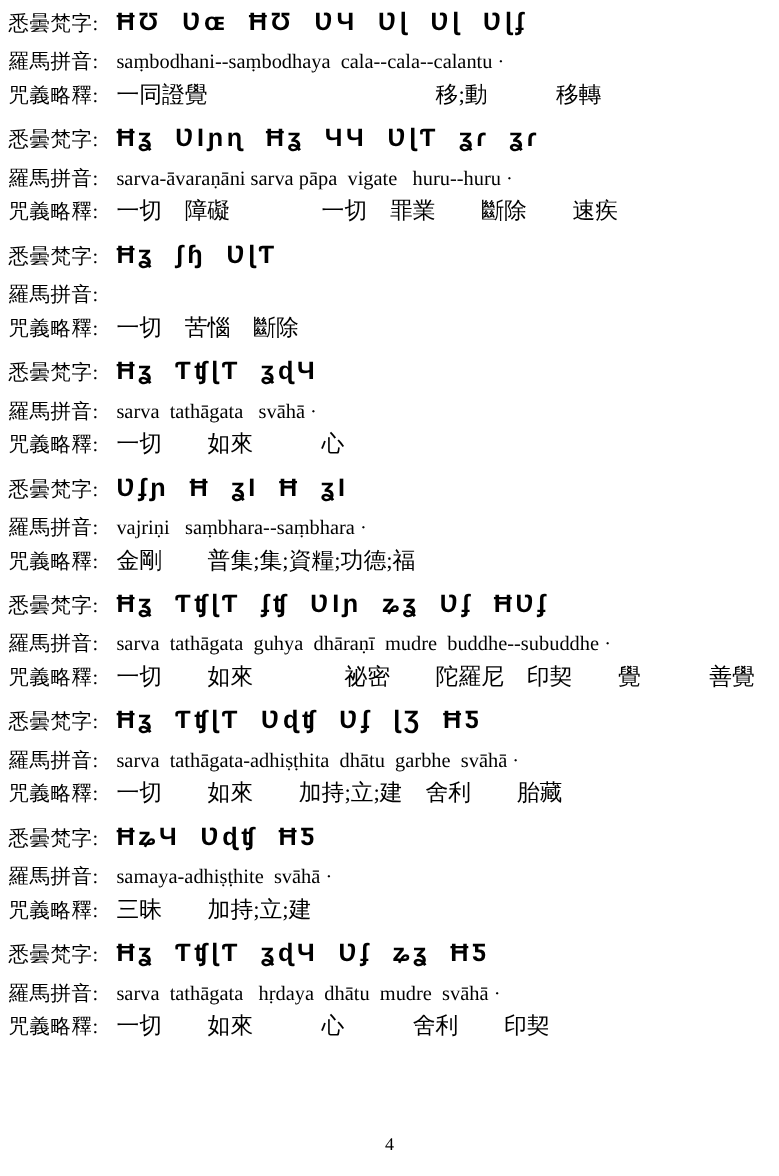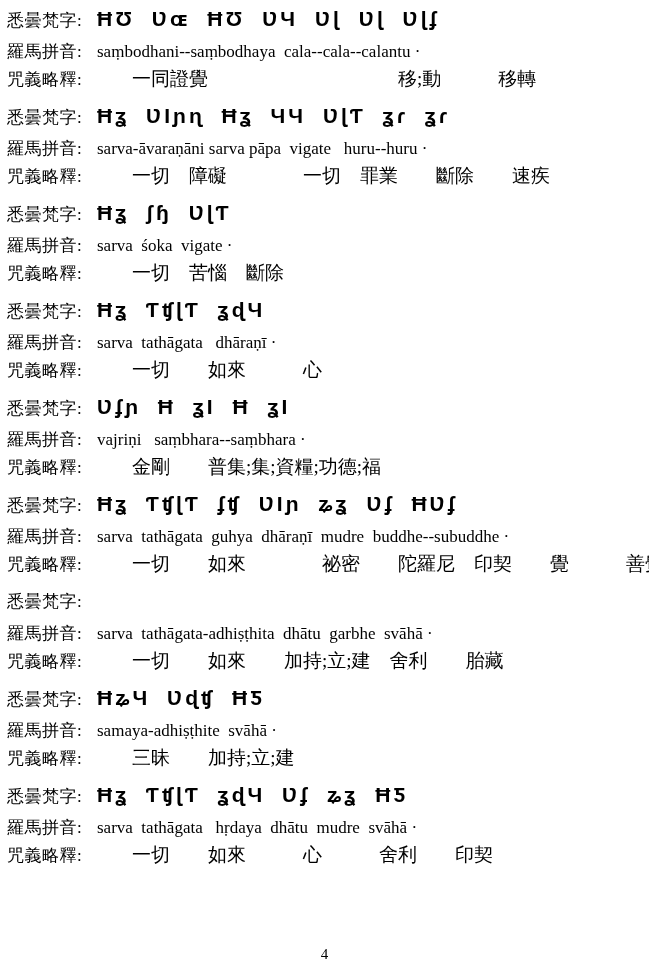--- a/index.html
+++ b/index.html
@@ -12,7 +12,7 @@
   .row{display:flex;align-items:baseline;white-space:pre;}
   .row-siddham{height:32px;}
   .row-roman{height:28px;}
-  .row-gloss{height:37px;gap:35px;}
+  .row-gloss{height:37px;}
   .label{
     flex:0 0 90px;width:90px;font-size:17px;letter-spacing:0.5px;
     font-family:"Liberation Serif","DejaVu Serif",serif;

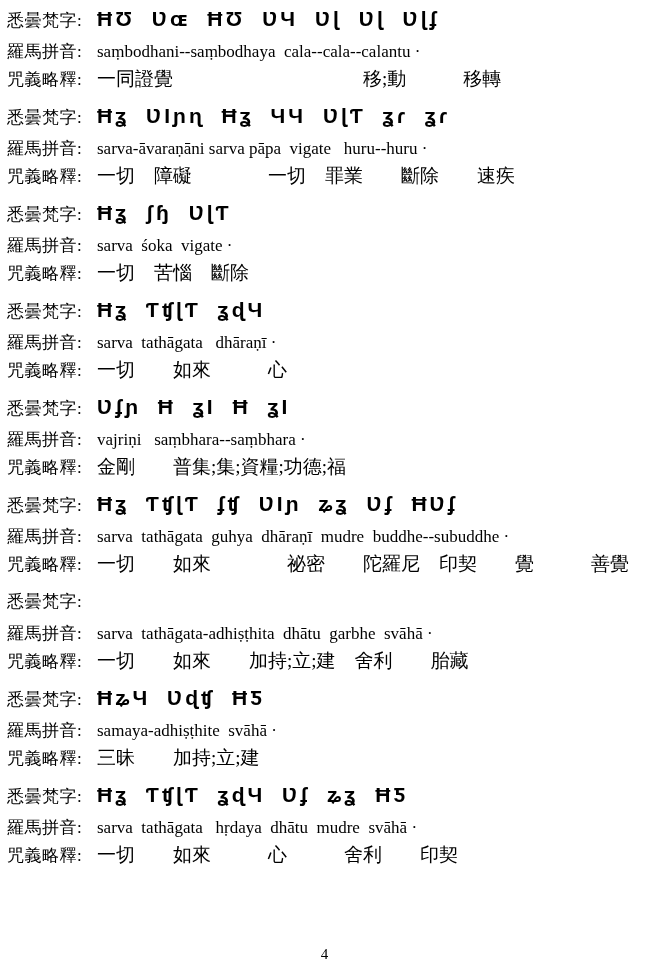--- a/index.html
+++ b/index.html
@@ -71,7 +71,6 @@
     </div>
     <div class="row row-roman">
       <span class="label">羅馬拼音:</span>
-      <span class="roman">sarva  śoka  vigate ·</span>
     </div>
     <div class="row row-gloss">
       <span class="label">咒義略釋:</span>

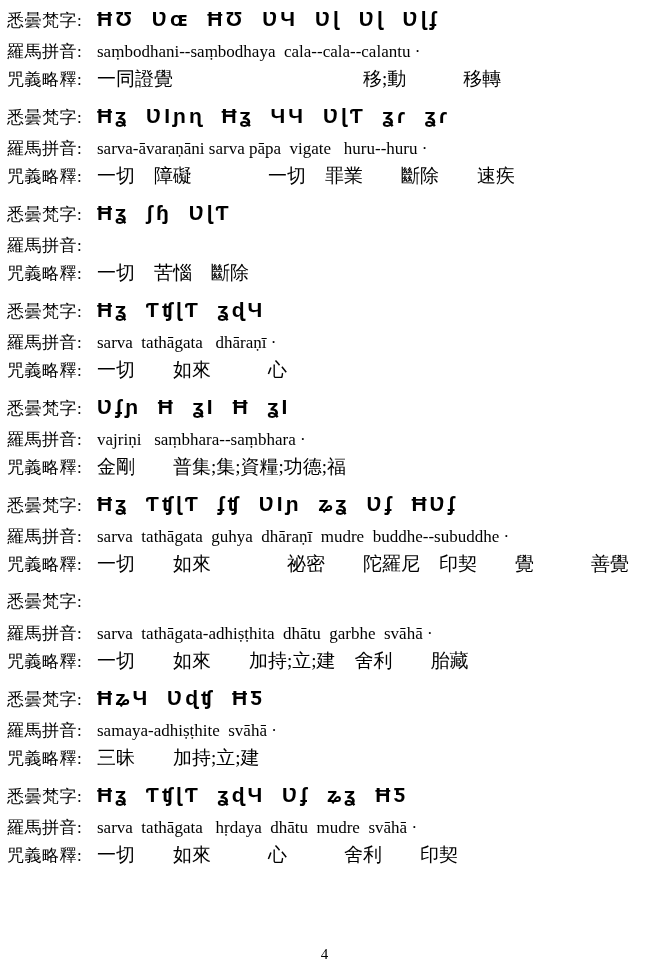--- a/index.html
+++ b/index.html
@@ -85,7 +85,7 @@
     </div>
     <div class="row row-roman">
       <span class="label">羅馬拼音:</span>
-      <span class="roman">sarva  tathāgata   dhāraṇī ·</span>
+      <span class="roman">sarva  tathāgata   svāhā ·</span>
     </div>
     <div class="row row-gloss">
       <span class="label">咒義略釋:</span>

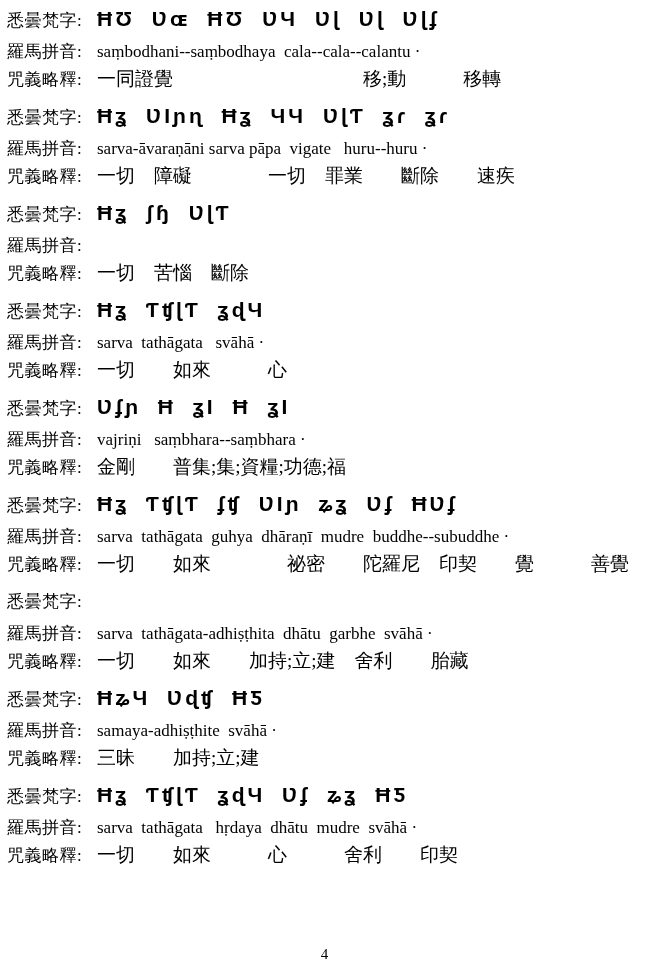--- a/index.html
+++ b/index.html
@@ -126,6 +126,7 @@
   <div class="block">
     <div class="row row-siddham">
       <span class="label">悉曇梵字:</span>
+      <span class="siddham">Ħʓ ƬʧɭƬ Ʋɖʧ Ʋʄ ɭƷ ĦƼ</span>
     </div>
     <div class="row row-roman">
       <span class="label">羅馬拼音:</span>

